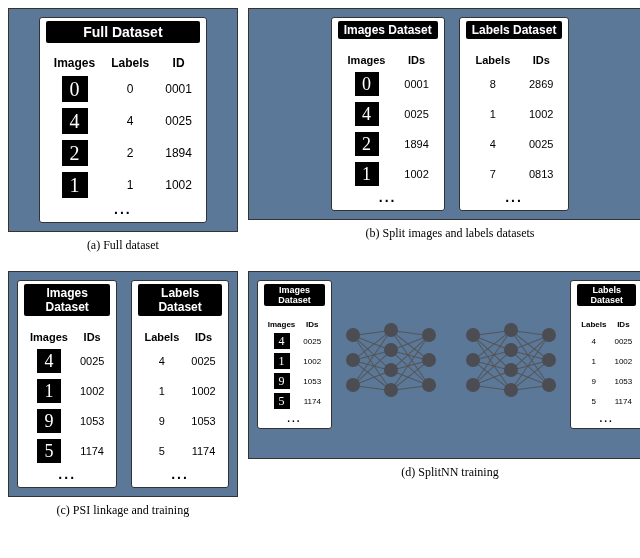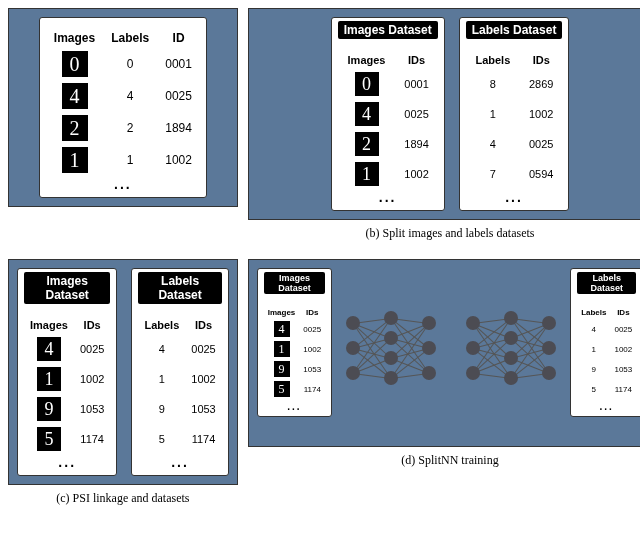--- a/index.html
+++ b/index.html
@@ -125,6 +125,7 @@
   <div class="panel-wrap">
     <div class="frame">
       <div class="table-card">
+        <div class="card-title lg">Full Dataset</div>
         <table>
           <tbody>
               <tr>

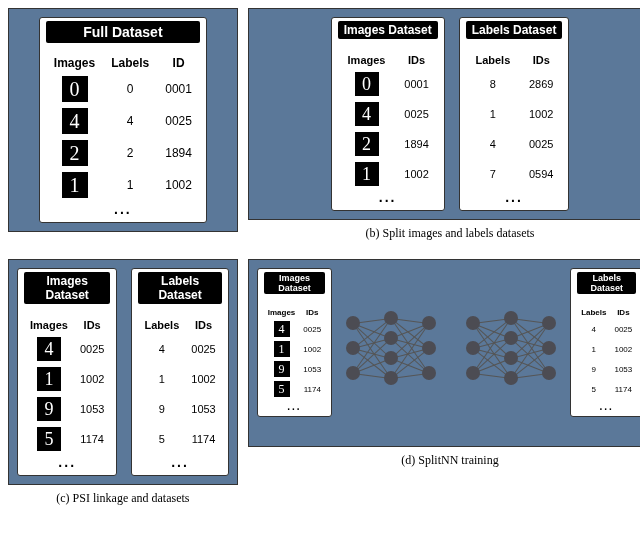--- a/index.html
+++ b/index.html
@@ -216,7 +216,7 @@
               </tr>
           <tr>
                 <td class="md" style="height:30px">7</td>
-                <td class="md">0594</td>
+                <td class="md">0813</td>
               </tr>
           <tr>
                 <td colspan="2" class="dots">...</td>

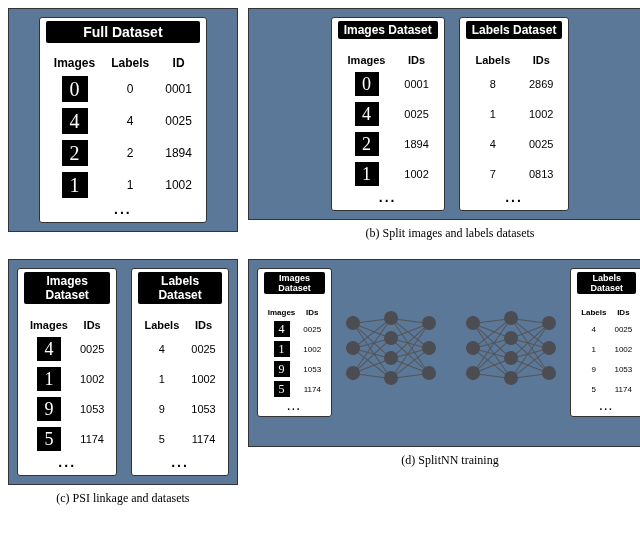--- a/index.html
+++ b/index.html
@@ -160,6 +160,7 @@
           </table>
       </div>
     </div>
+    <div class="caption">(a) Full dataset</div>
   </div>
 
   <div class="panel-wrap">

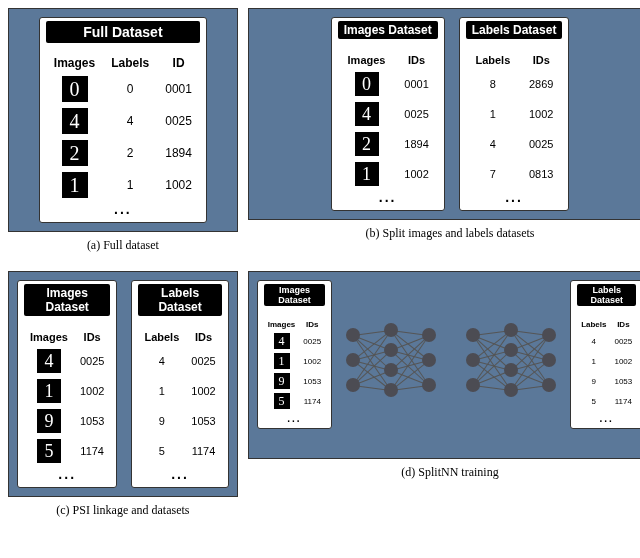--- a/index.html
+++ b/index.html
@@ -292,7 +292,7 @@
           </table>
       </div>
     </div>
-    <div class="caption">(c) PSI linkage and datasets</div>
+    <div class="caption">(c) PSI linkage and training</div>
   </div>
 
   <div class="panel-wrap panel-d">

